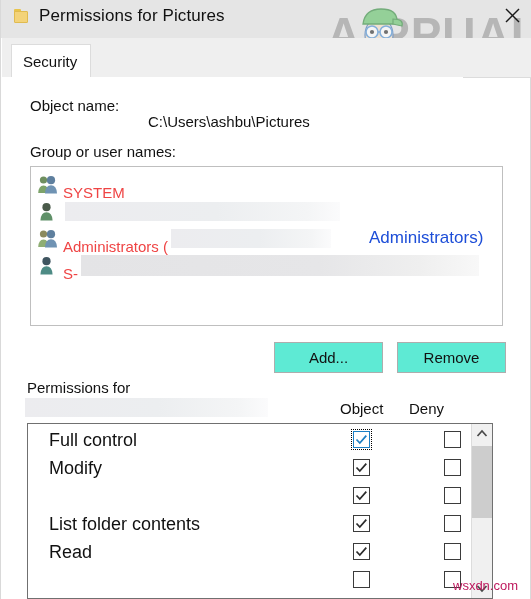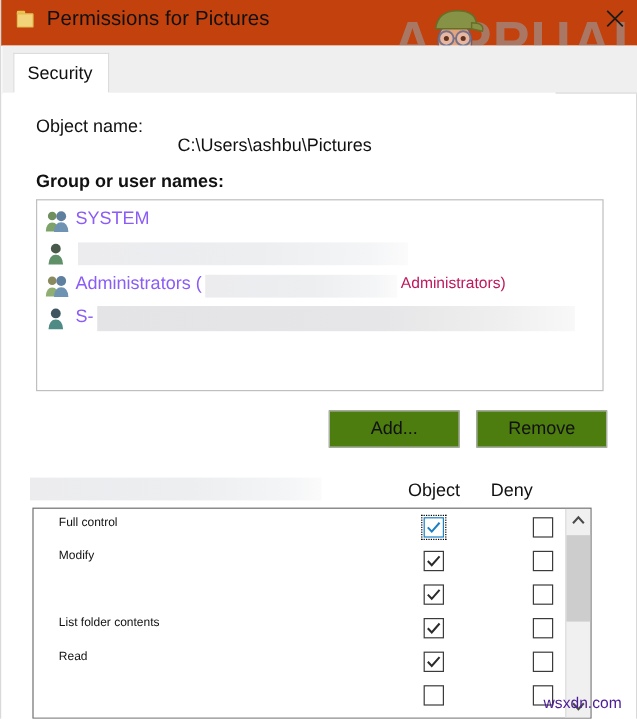--- a/index.html
+++ b/index.html
@@ -33,7 +33,7 @@
     position: absolute;
     left: 0; top: 0;
     width: 531px; height: 38px;
-    background: #c2410c;
+    background: #e5e5e5;
     text-align: right;
   }
   #folder-icon {

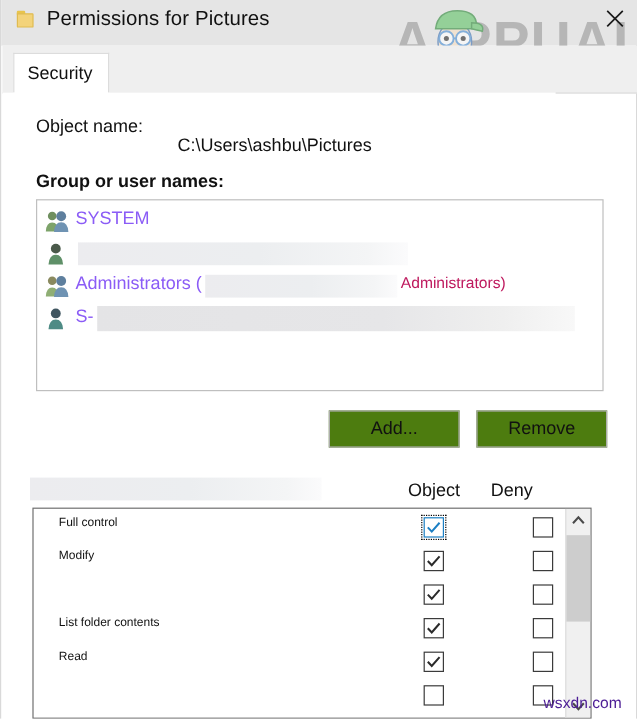--- a/index.html
+++ b/index.html
@@ -127,7 +127,7 @@
   #object-name-label { left: 28px; top: 20px; }
   #object-name-value { left: 146px; top: 36px; }
 
-  #group-label { left: 28px; top: 66px; font-weight: bold; }
+  #group-label { left: 28px; top: 66px; }
 
   
   #group-listbox {

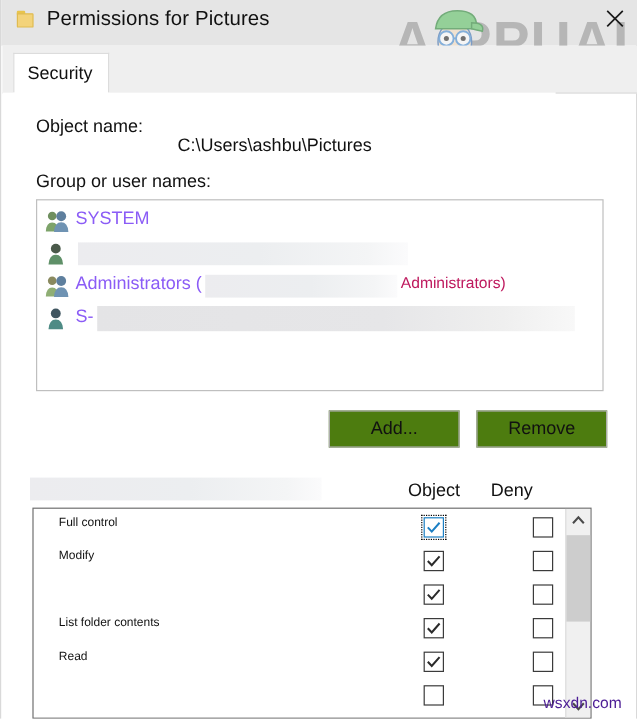--- a/index.html
+++ b/index.html
@@ -152,9 +152,9 @@
   }
   .group-row .nm {
     position: absolute;
-    left: 32px; top: 3px;
+    left: 32px; top: 13px;
     font-size: 15px;
-    color: #8b5cf6;
+    color: #ef4444;
     white-space: nowrap;
   }
   .group-row .nm2 {

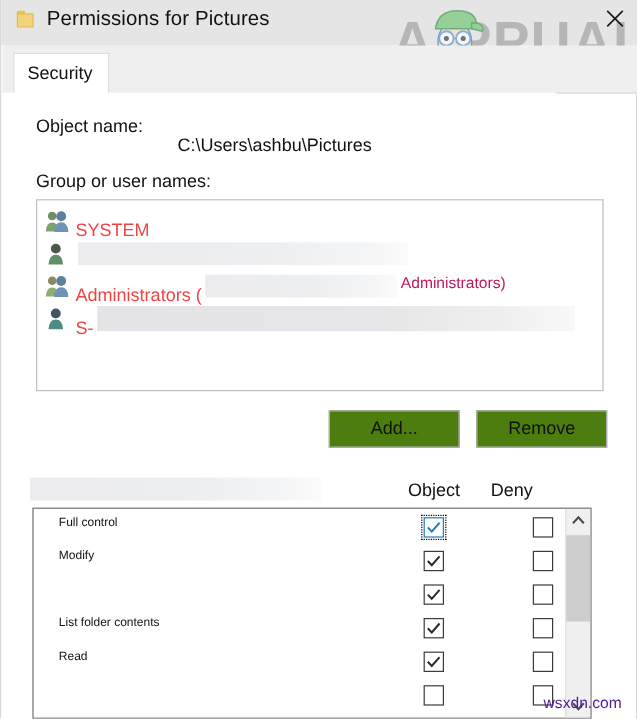--- a/index.html
+++ b/index.html
@@ -160,9 +160,10 @@
   .group-row .nm2 {
     position: absolute;
     top: 3px;
-    font-size: 13px;
-    color: #be185d;
-    white-space: nowrap;
+    font-size: 17px;
+    color: #1d4ed8;
+    white-space: nowrap;
+    margin-left: 35px;
   }
   
   .redact {

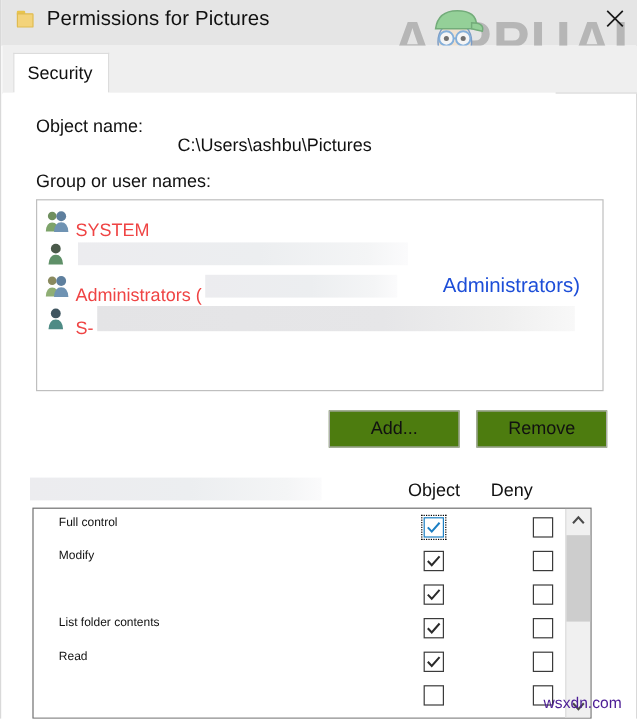--- a/index.html
+++ b/index.html
@@ -178,7 +178,7 @@
   
   .dlg-button {
     position: absolute;
-    background: #4d7c0f;
+    background: #5eead4;
     border: 1px solid #adadad;
     box-sizing: border-box;
     font-size: 15px;

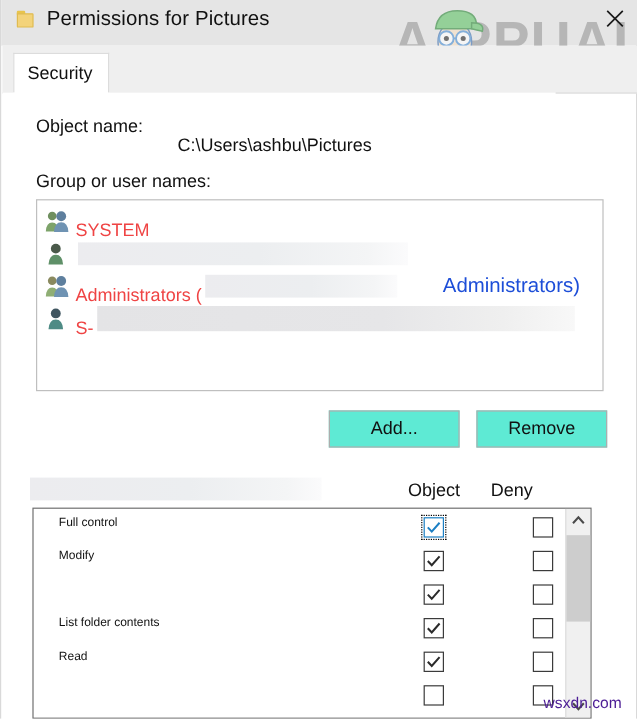--- a/index.html
+++ b/index.html
@@ -381,6 +381,7 @@
     <div class="dlg-button" id="add-button">Add...</div>
     <div class="dlg-button" id="remove-button">Remove</div>
 
+    <div class="lbl" id="permissions-for-label">Permissions for</div>
     <div class="redact" id="permissions-for-redaction"></div>
 
     <div class="lbl" id="allow-header">Object</div>

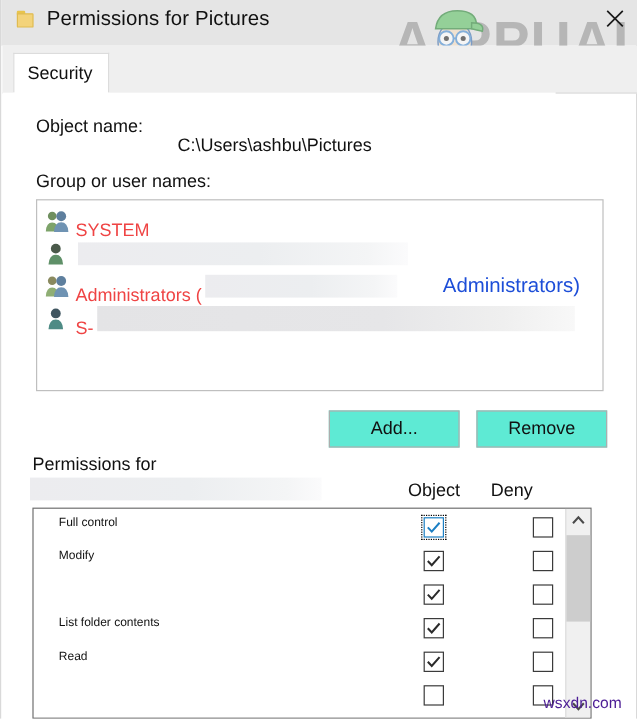--- a/index.html
+++ b/index.html
@@ -218,7 +218,7 @@
   .perm-row .perm-name {
     position: absolute;
     left: 21px; top: 4px;
-    font-size: 10px;
+    font-size: 18px;
     color: #111;
     white-space: nowrap;
   }

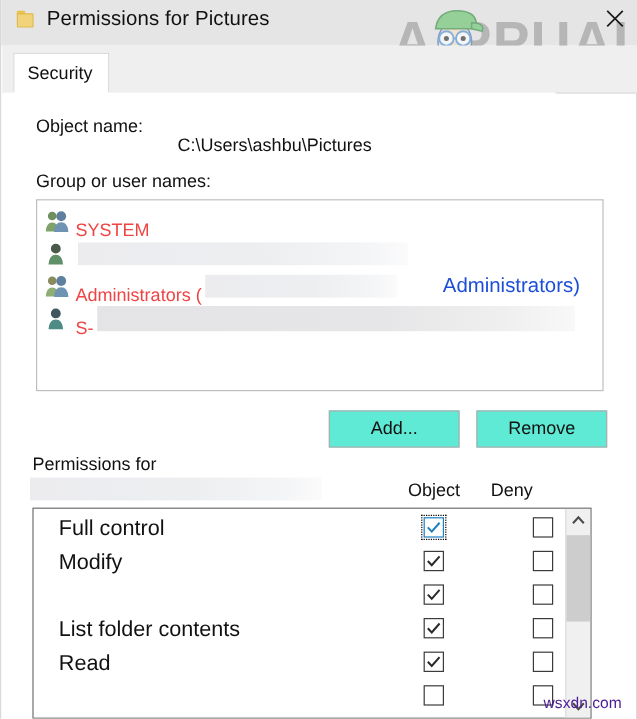--- a/index.html
+++ b/index.html
@@ -270,7 +270,7 @@
     position: absolute;
     left: 452px; top: 578px;
     font-size: 13px;
-    color: #4c1d95;
+    color: #be185d;
     white-space: nowrap;
   }
 </style>

